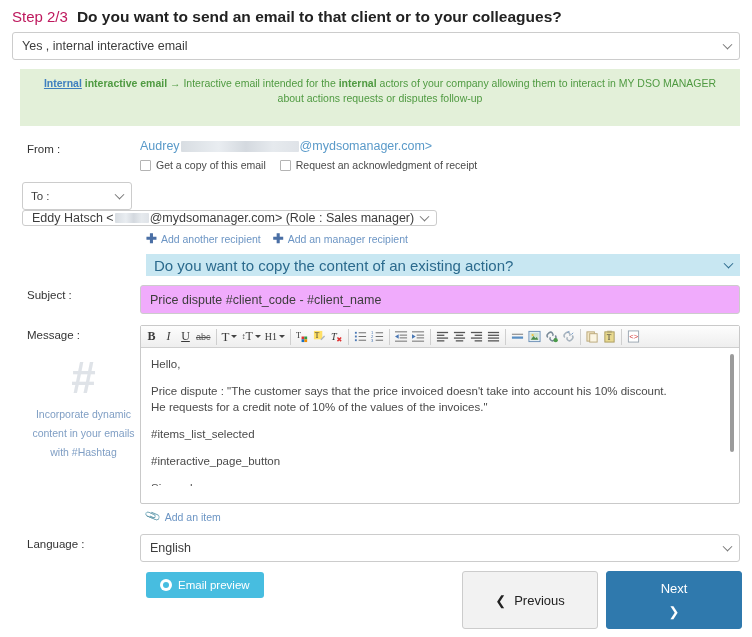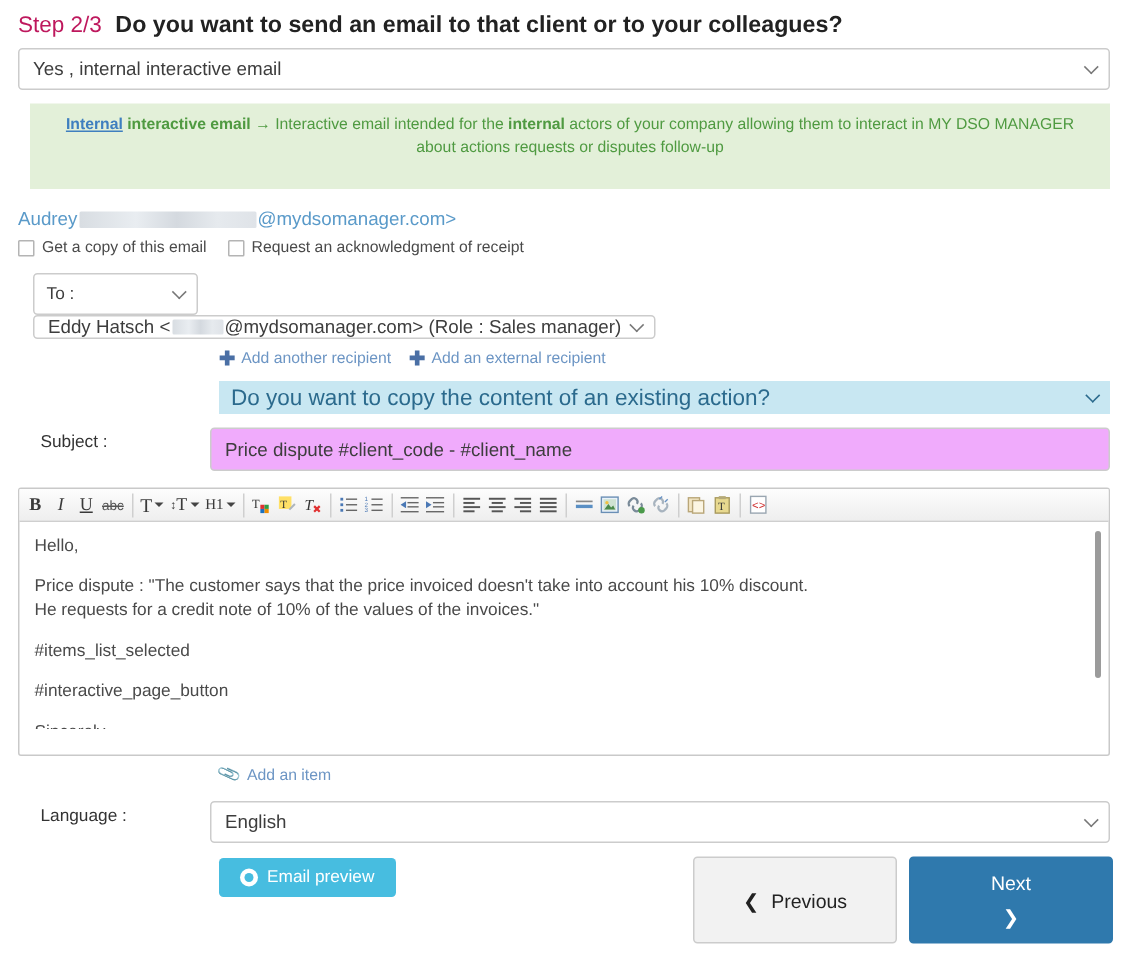--- a/index.html
+++ b/index.html
@@ -248,6 +248,7 @@
   </div>
 
   <div class="row from-row">
+    <div class="row-label">From :</div>
     <div class="row-body">
       <div class="from-addr">
         <span>Audrey</span><span class="redact"></span><span>@mydsomanager.com&gt;</span>

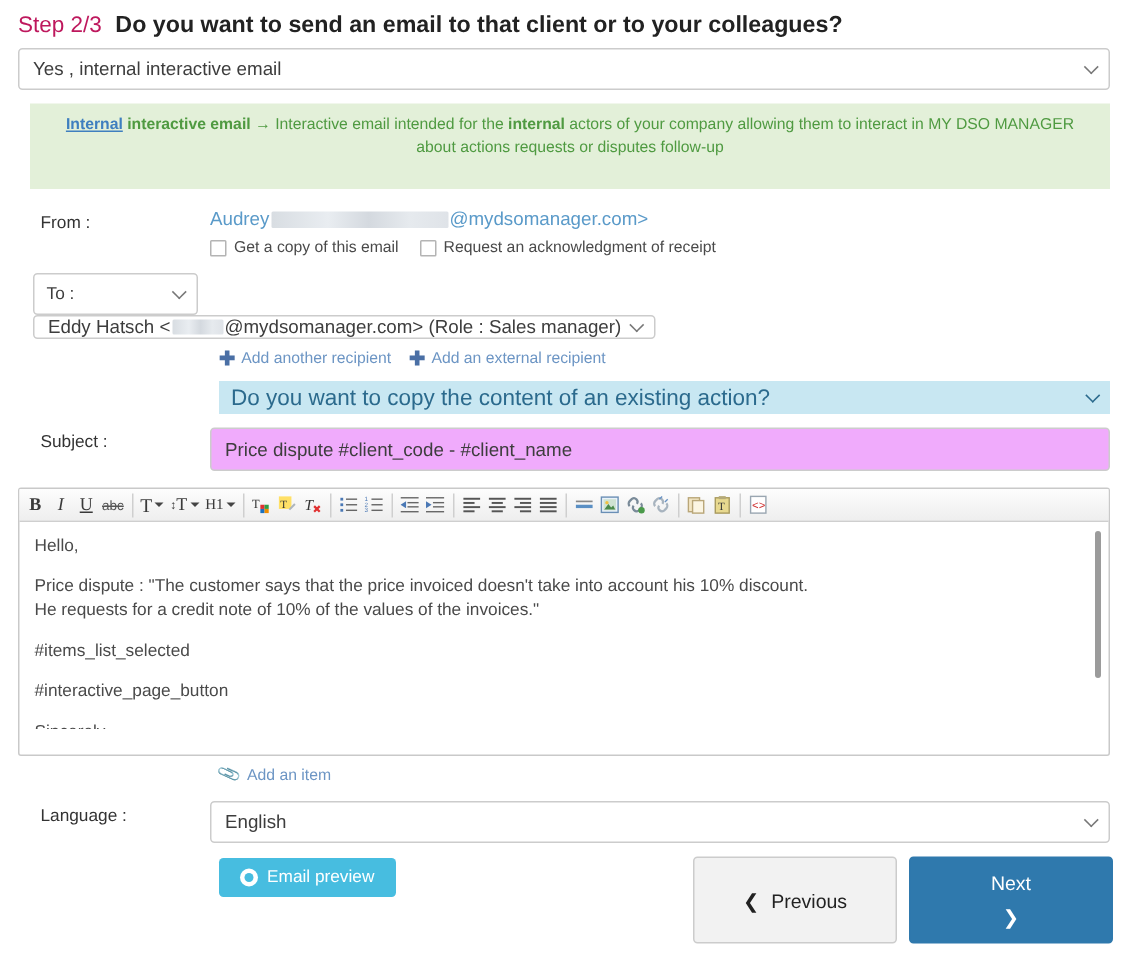--- a/index.html
+++ b/index.html
@@ -286,7 +286,7 @@
     </span>
     <span class="lk">
       <span class="plus">✚</span>
-      <span>Add an external recipient</span>
+      <span>Add an manager recipient</span>
     </span>
   </div>
 

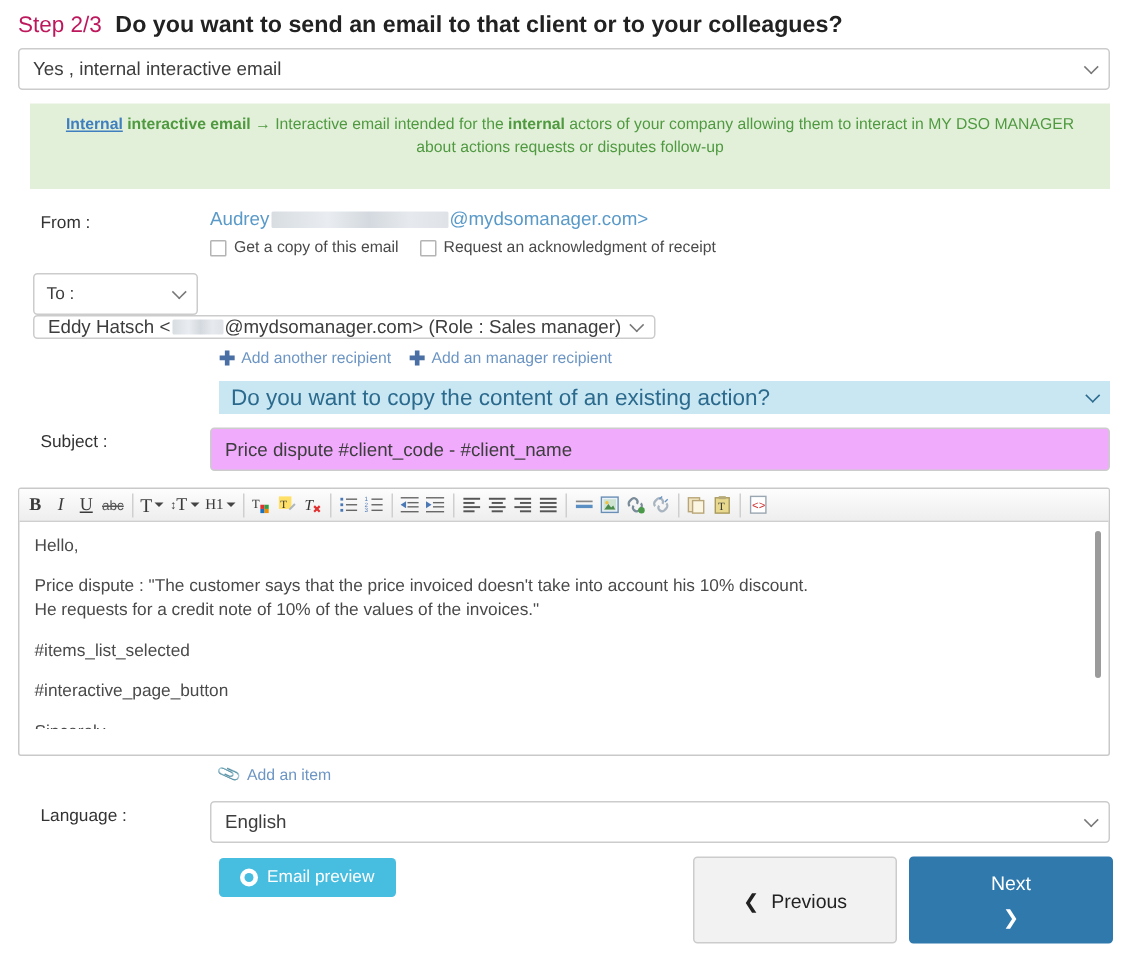--- a/index.html
+++ b/index.html
@@ -305,6 +305,15 @@
   </div>
 
   <div class="row editor-row">
+    <div class="hash-side">
+      <div class="hash-label">Message :</div>
+      <div class="hash-glyph">#</div>
+      <div class="hash-text">
+        <div>Incorporate dynamic</div>
+        <div>content in your emails</div>
+        <div>with #Hashtag</div>
+      </div>
+    </div>
 
     <div class="row-body">
       <div class="editor">

